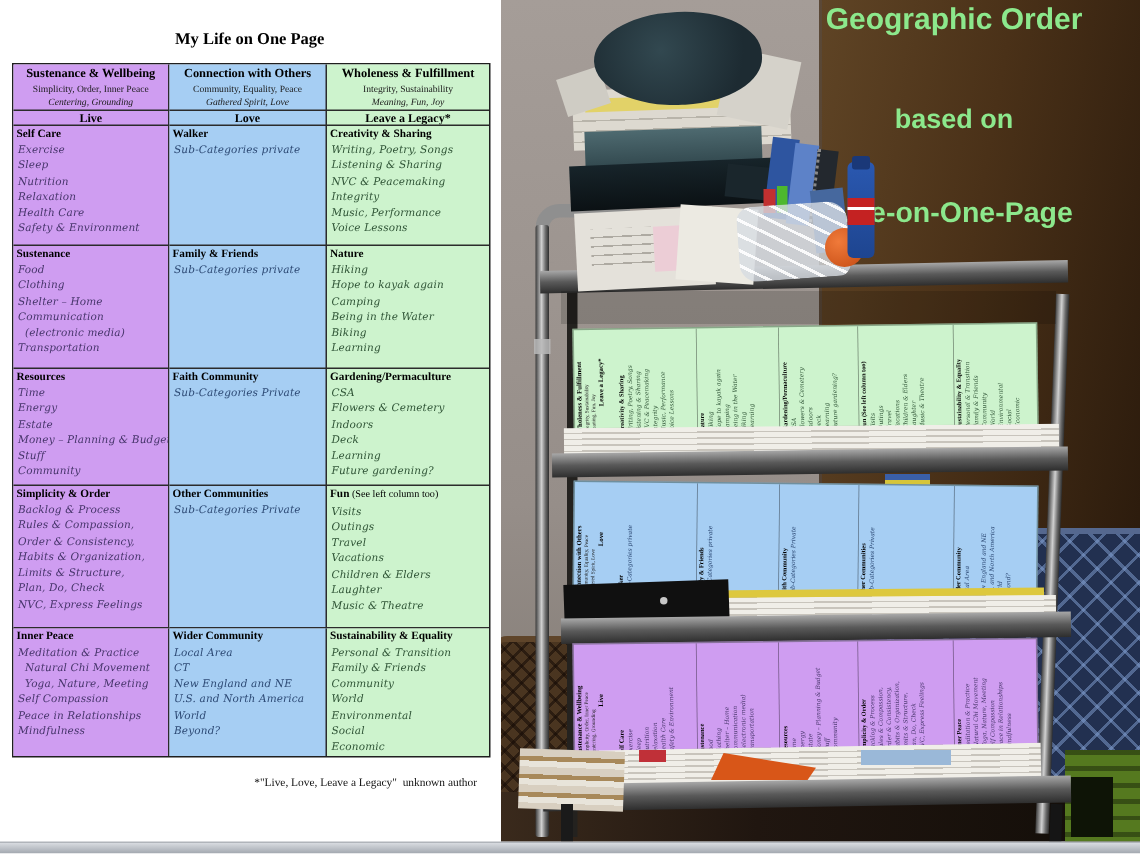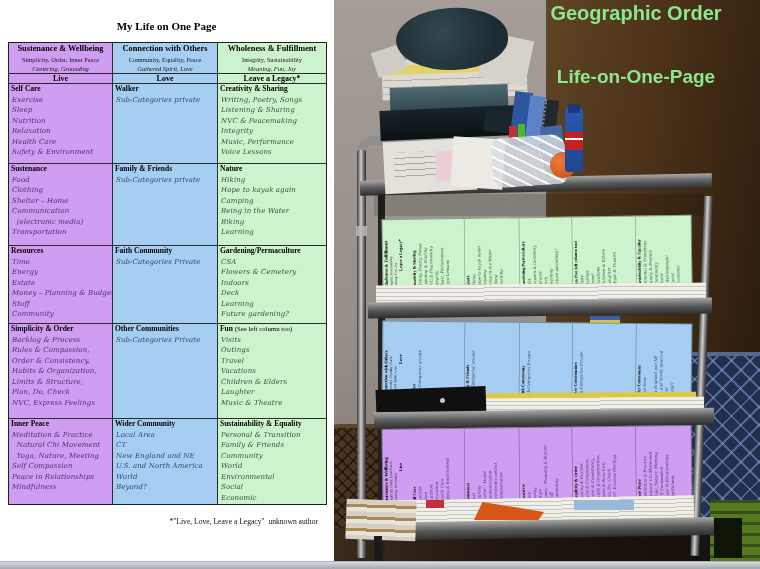--- a/index.html
+++ b/index.html
@@ -279,6 +279,7 @@
     <div id="brown-panel" class="ph">
       <div id="caption" style="color: rgb(140, 232, 140);">
         <div id="cap1" class="cap">Geographic Order</div>
+        <div id="cap2" class="cap">based on</div>
         <div id="cap3" class="cap">Life-on-One-Page</div>
       </div>
     </div>

